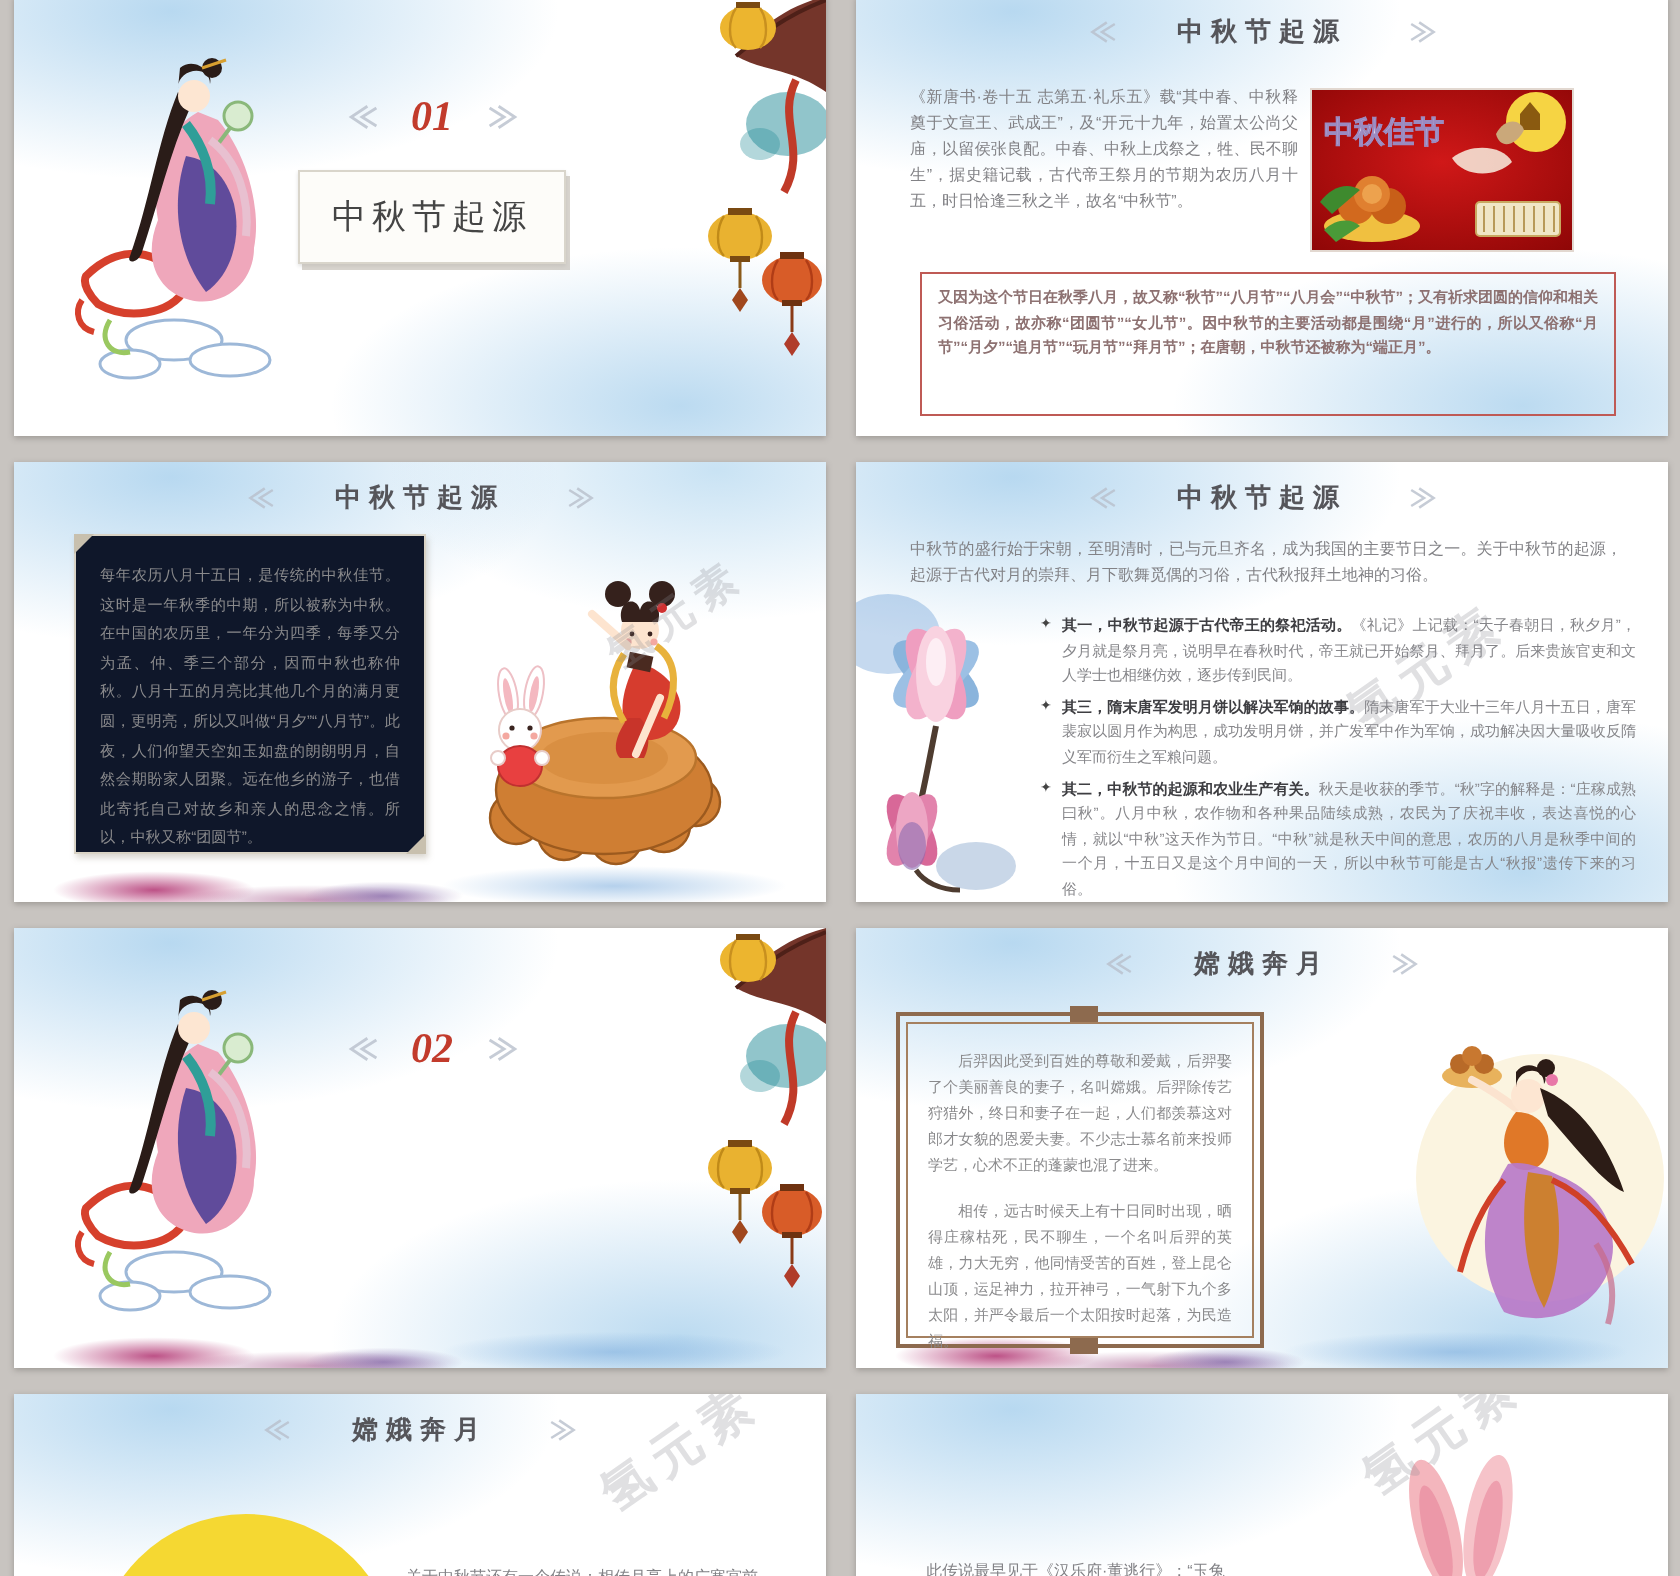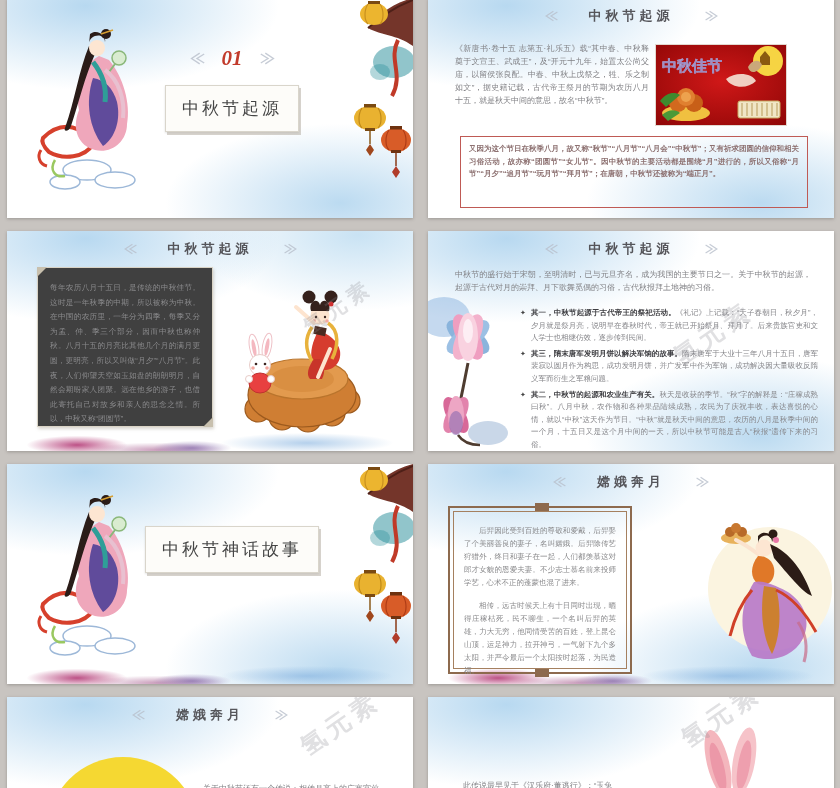--- a/index.html
+++ b/index.html
@@ -36,7 +36,7 @@
   .hdr-title{font-family:"Liberation Serif",serif;font-size:13px;color:#55555a;letter-spacing:4px;font-weight:bold;}
   .orn{opacity:.8}
 
-  .sec-group{position:absolute;left:120px;top:48px;width:210px;text-align:center;}
+  .sec-group{position:absolute;left:104px;top:48px;width:210px;text-align:center;}
   .sec-numrow{display:flex;justify-content:center;align-items:center;gap:16px;}
   .sec-num{font-family:"Liberation Serif",serif;font-style:italic;font-weight:bold;font-size:21px;color:#c23b2c;}
   .sec-card{display:inline-block;margin-top:14px;background:#fdfcf9;border:1px solid #d9d5cb;

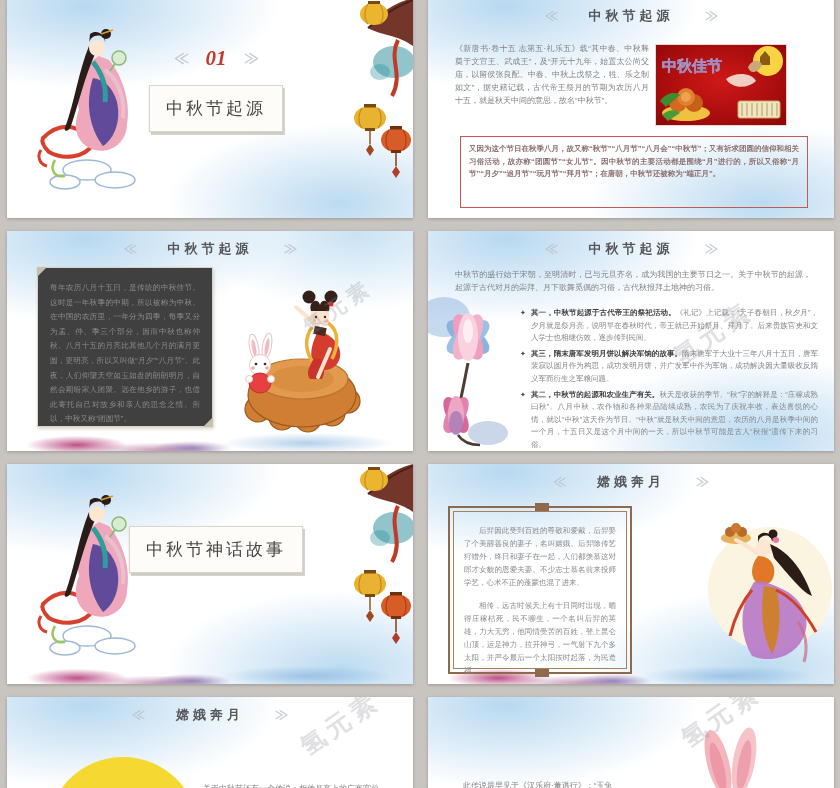--- a/index.html
+++ b/index.html
@@ -168,7 +168,7 @@
         <path d="M7,1 L16,7 L7,13 M2,2 L10,7 L2,12" fill="none" stroke="#b9c0cc" stroke-width="1.6"></path>
       </svg>
   </div>
-  <p class="para">《新唐书·卷十五 志第五·礼乐五》载“其中春、中秋释奠于文宣王、武成王”，及“开元十九年，始置太公尚父庙，以留侯张良配。中春、中秋上戊祭之，牲、乐之制如文”，据史籍记载，古代帝王祭月的节期为农历八月十五，就是秋天中间的意思，故名“中秋节”。</p>
+  <p class="para">《新唐书·卷十五 志第五·礼乐五》载“其中春、中秋释奠于文宣王、武成王”，及“开元十九年，始置太公尚父庙，以留侯张良配。中春、中秋上戊祭之，牲、民不聊生”，据史籍记载，古代帝王祭月的节期为农历八月十五，时日恰逢三秋之半，故名“中秋节”。</p>
   <svg class="festival-img" width="130" height="80" viewBox="0 0 130 80">
     <defs>
       <radialGradient id="redbg" cx="50%" cy="45%" r="75%">

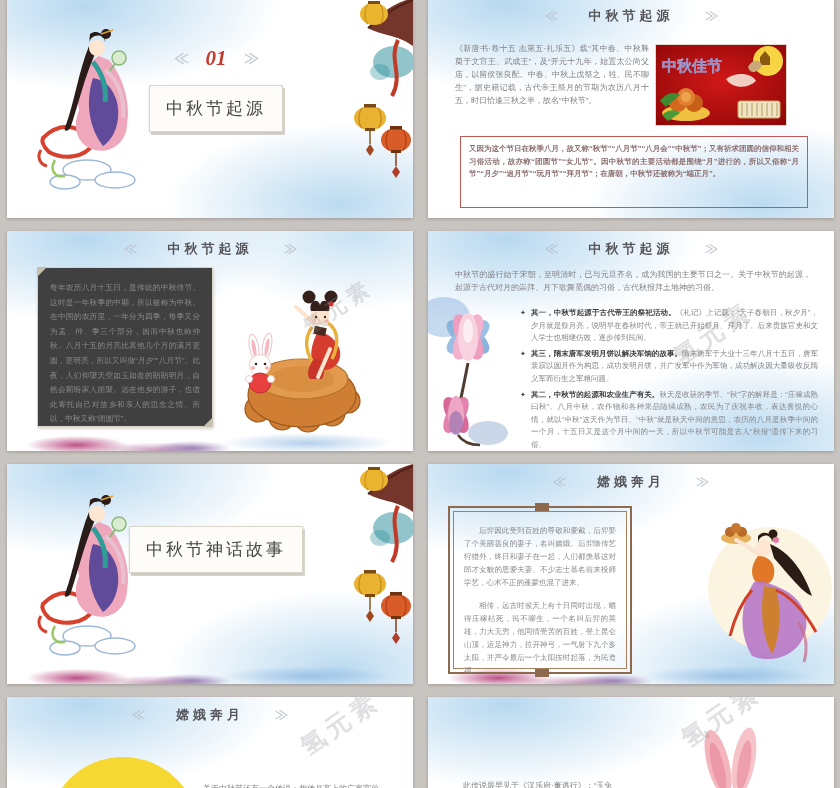--- a/index.html
+++ b/index.html
@@ -53,7 +53,7 @@
   .redbox{position:absolute;left:32px;top:138px;width:330px;height:58px;border:1px solid #bf5a55;
     padding:6px 8px;font-size:7.5px;line-height:12.5px;color:#8d7171;text-align:justify;font-weight:bold;}
 
-  .scroll{position:absolute;left:30px;top:36px;width:150px;height:132px;background:#404040;
+  .scroll{position:absolute;left:30px;top:36px;width:150px;height:132px;background:#0f172a;
     border:1px solid #d9d3c5;box-shadow:1px 2px 3px rgba(150,140,120,.35);
     padding:13px 12px;font-size:7.6px;line-height:14.6px;color:#8a8a8c;text-align:justify;}
   .scroll:before{content:"";position:absolute;left:-1px;top:-1px;border-style:solid;border-width:10px 10px 0 0;

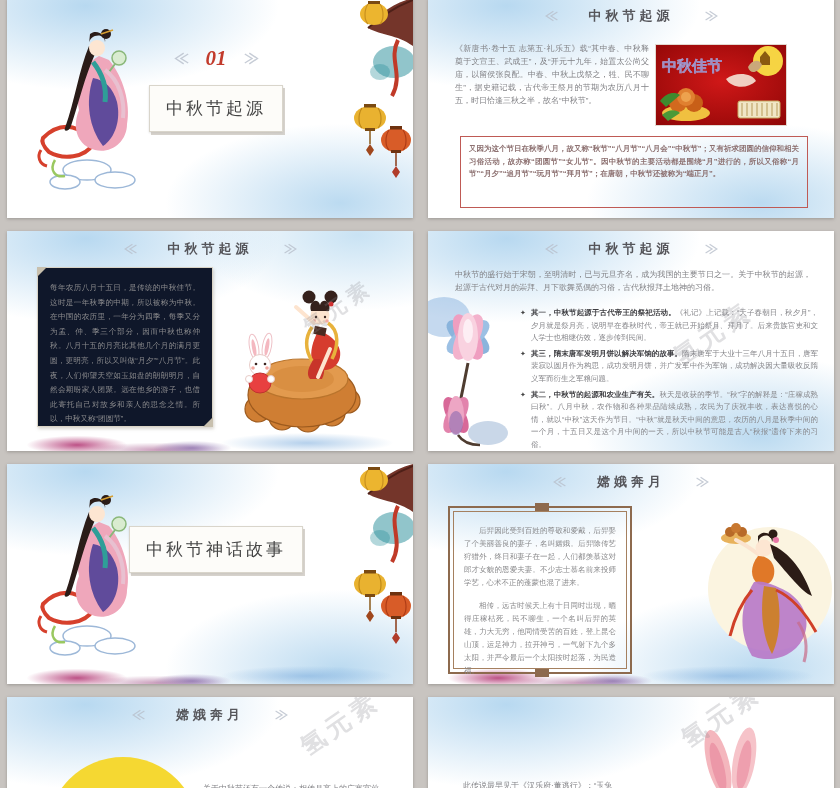--- a/index.html
+++ b/index.html
@@ -327,6 +327,15 @@
     <path d="M70,50 C84,60 90,80 88,98" fill="none" stroke="#e8c0d0" stroke-width="4"></path>
   </svg>
   <div class="sec-group">
+    <div class="sec-numrow">
+      <svg class="orn" width="18" height="13" viewBox="0 0 20 14">
+          <path d="M13,1 L4,7 L13,13 M18,2 L10,7 L18,12" fill="none" stroke="#b9c0cc" stroke-width="1.6"></path>
+        </svg>
+      <span class="sec-num">02</span>
+      <svg class="orn" width="18" height="13" viewBox="0 0 20 14">
+          <path d="M7,1 L16,7 L7,13 M2,2 L10,7 L2,12" fill="none" stroke="#b9c0cc" stroke-width="1.6"></path>
+        </svg>
+    </div>
     <span class="sec-card">中秋节神话故事</span>
   </div>
   <svg class="corner-decor" width="95" height="190" viewBox="0 0 95 190">

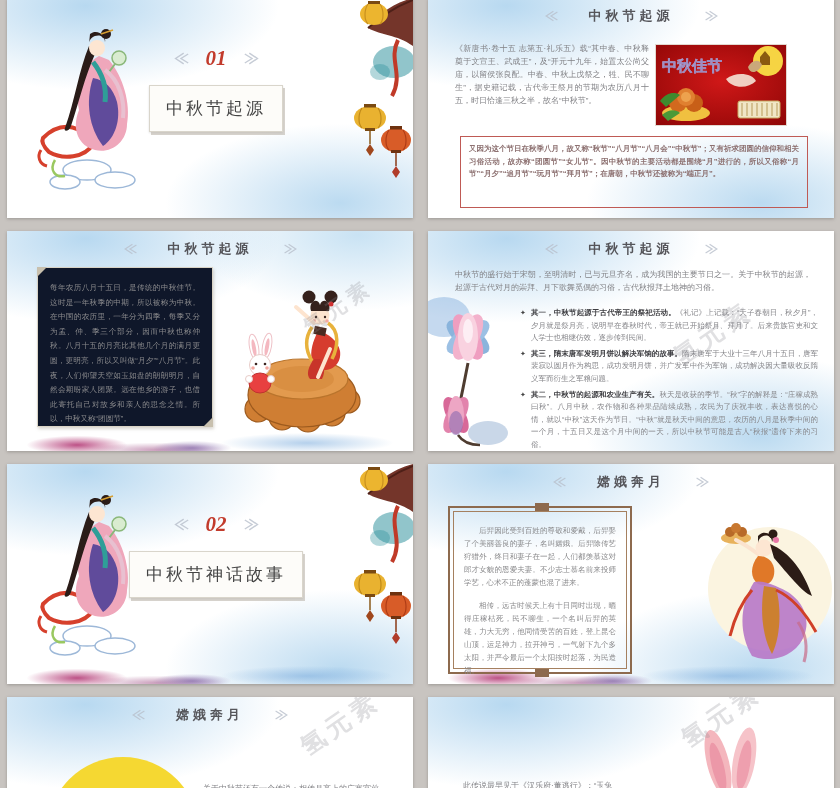--- a/index.html
+++ b/index.html
@@ -336,7 +336,6 @@
           <path d="M7,1 L16,7 L7,13 M2,2 L10,7 L2,12" fill="none" stroke="#b9c0cc" stroke-width="1.6"></path>
         </svg>
     </div>
-    <span class="sec-card">中秋节神话故事</span>
   </div>
   <svg class="corner-decor" width="95" height="190" viewBox="0 0 95 190">
     <path d="M95,0 L95,48 C78,36 64,38 50,30 C60,18 72,6 95,0 Z" fill="#74352a"></path>

